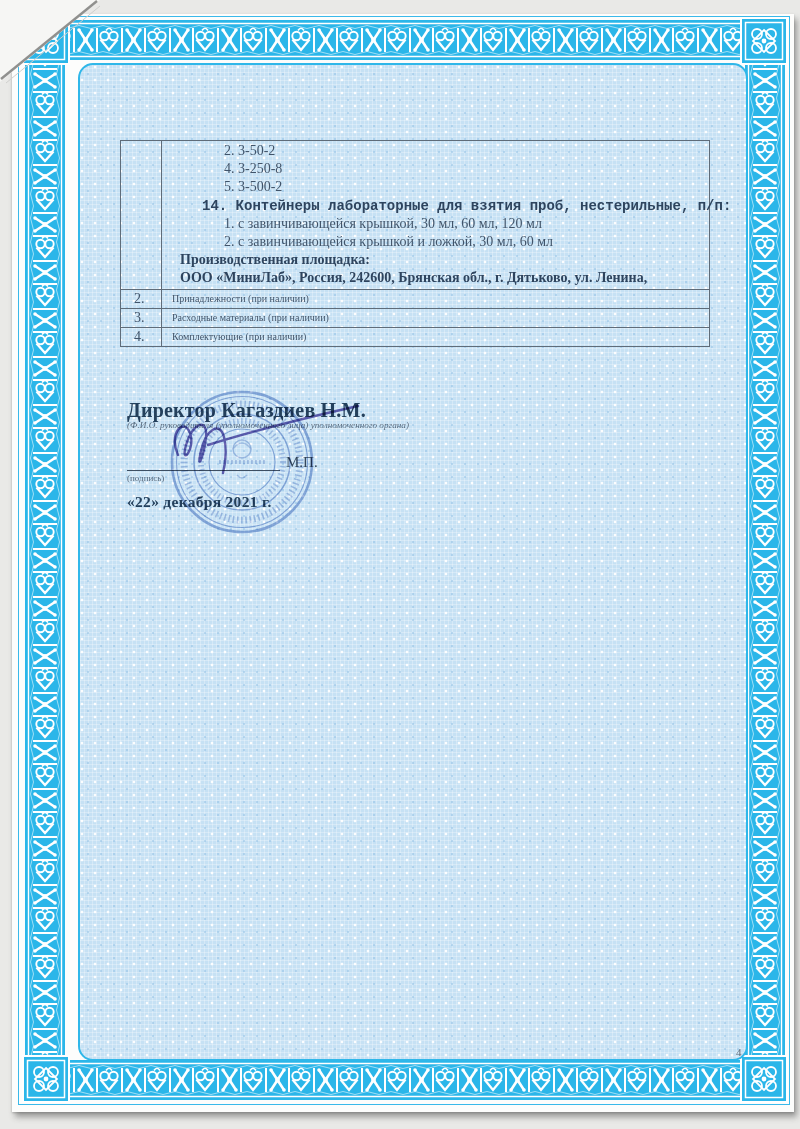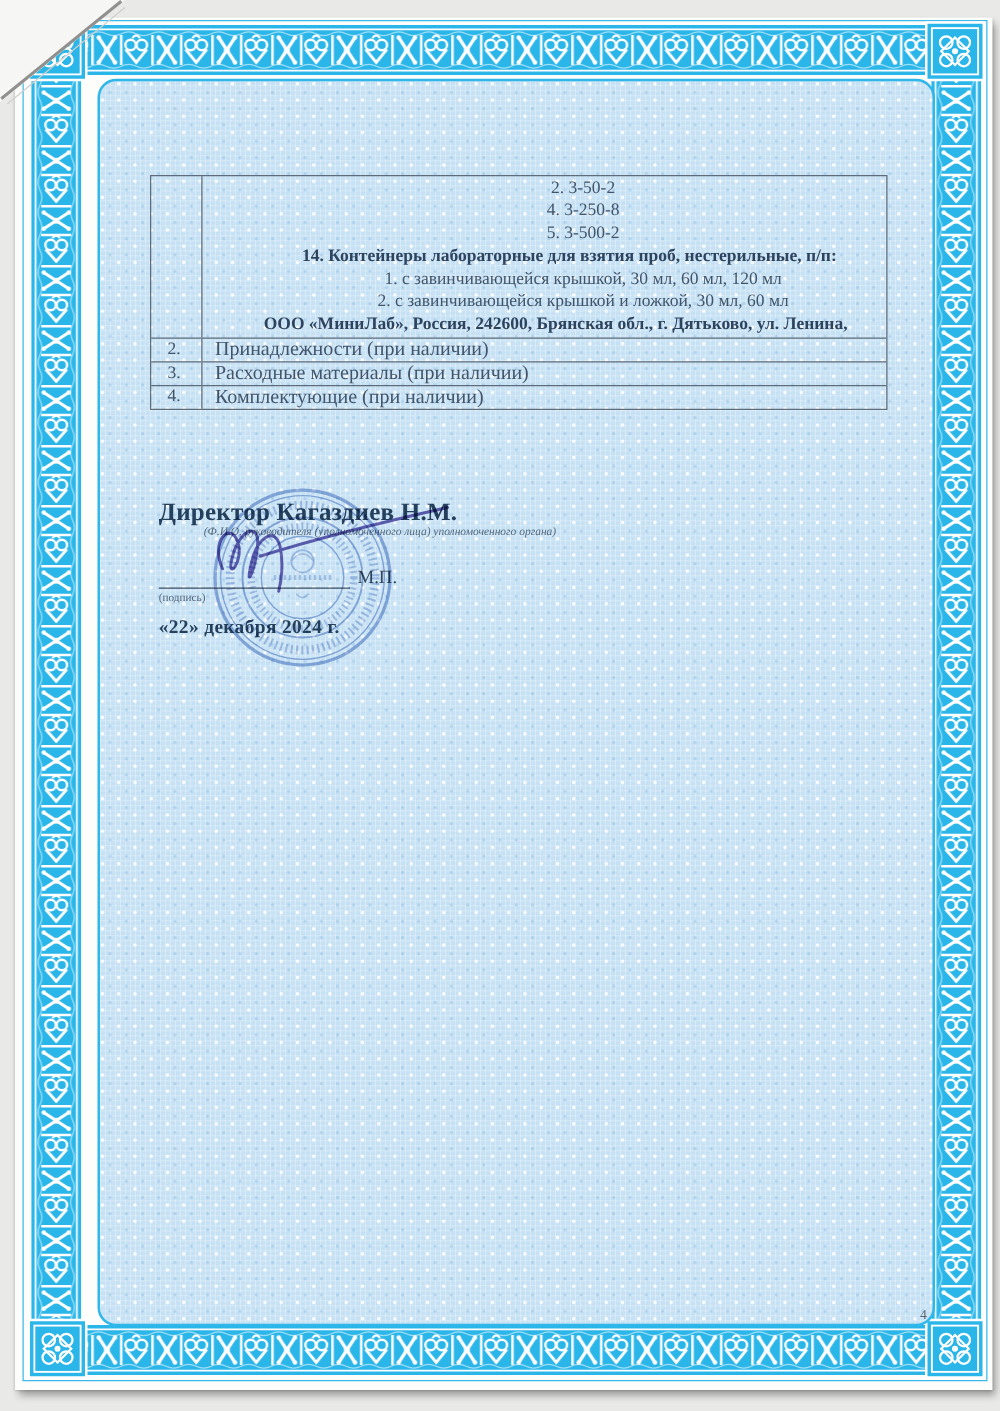--- a/index.html
+++ b/index.html
@@ -49,7 +49,7 @@
     padding-left:13px;box-sizing:border-box;line-height:17.5px;}
   .t-body{flex:1;min-width:0;}
   .t-main .t-body{padding-top:1px;padding-bottom:1px;}
-  .ln{height:18.2px;line-height:18.2px;white-space:nowrap;text-align:center;}
+  .ln{height:18.2px;line-height:18.2px;white-space:nowrap;}
   .ind-sub{padding-left:62px;}
   .ind-main{padding-left:40px;}
   .ind-flush{padding-left:18px;}

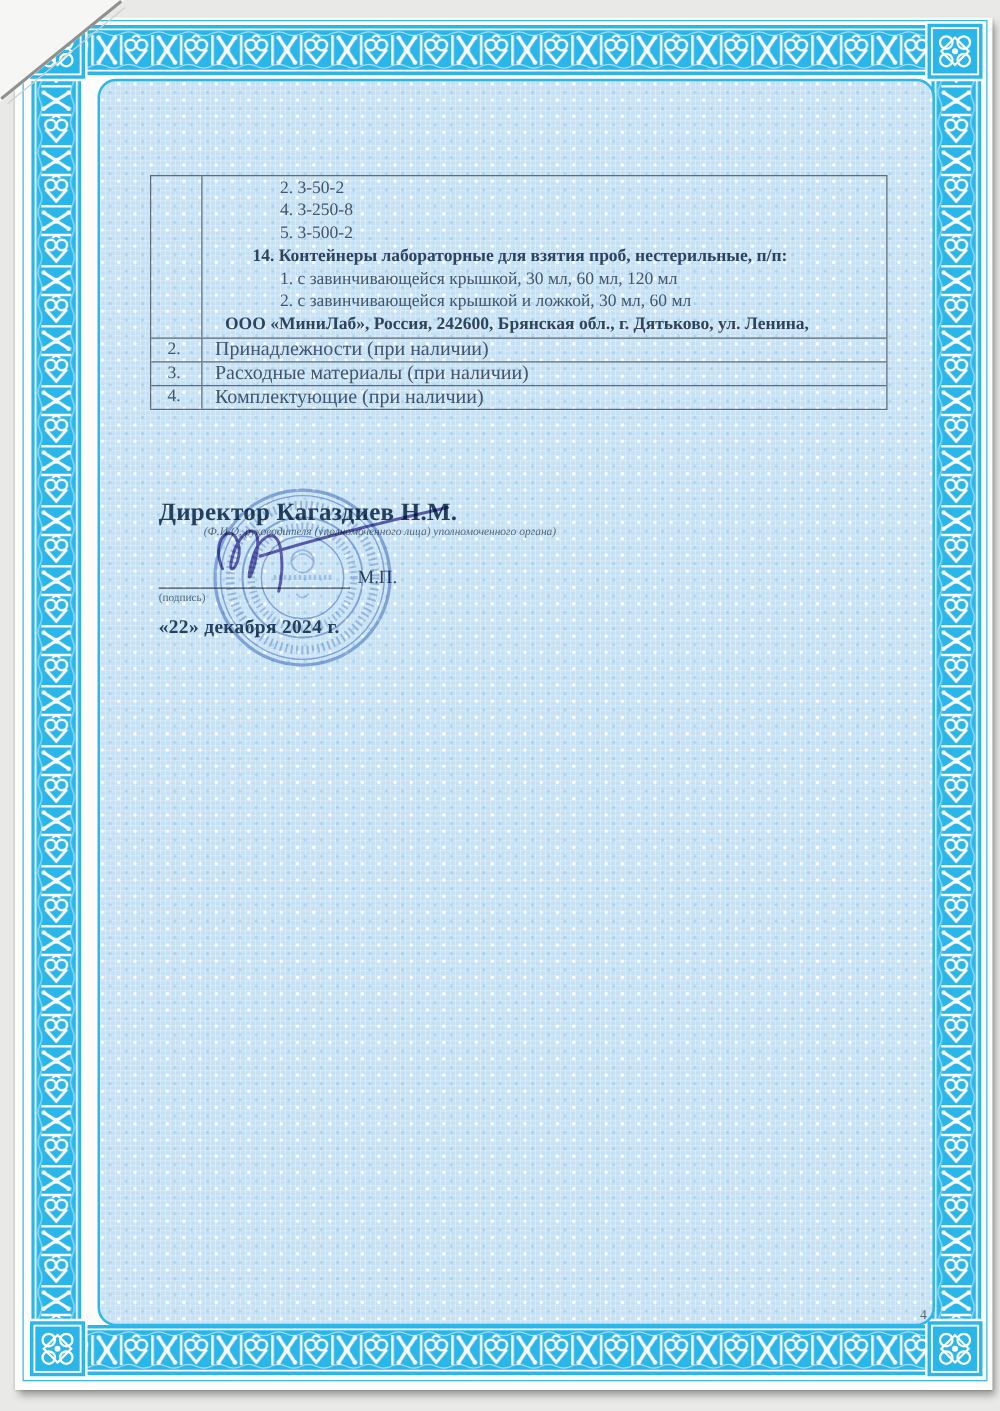--- a/index.html
+++ b/index.html
@@ -51,7 +51,7 @@
   .t-main .t-body{padding-top:1px;padding-bottom:1px;}
   .ln{height:18.2px;line-height:18.2px;white-space:nowrap;}
   .ind-sub{padding-left:62px;}
-  .ind-main{padding-left:40px;}
+  .ind-main{padding-left:40px;font-family:Liberation Mono, monospace;}
   .ind-flush{padding-left:18px;}
   .bold{font-weight:bold;color:#2e445e;}
   .t-small{height:18px;}

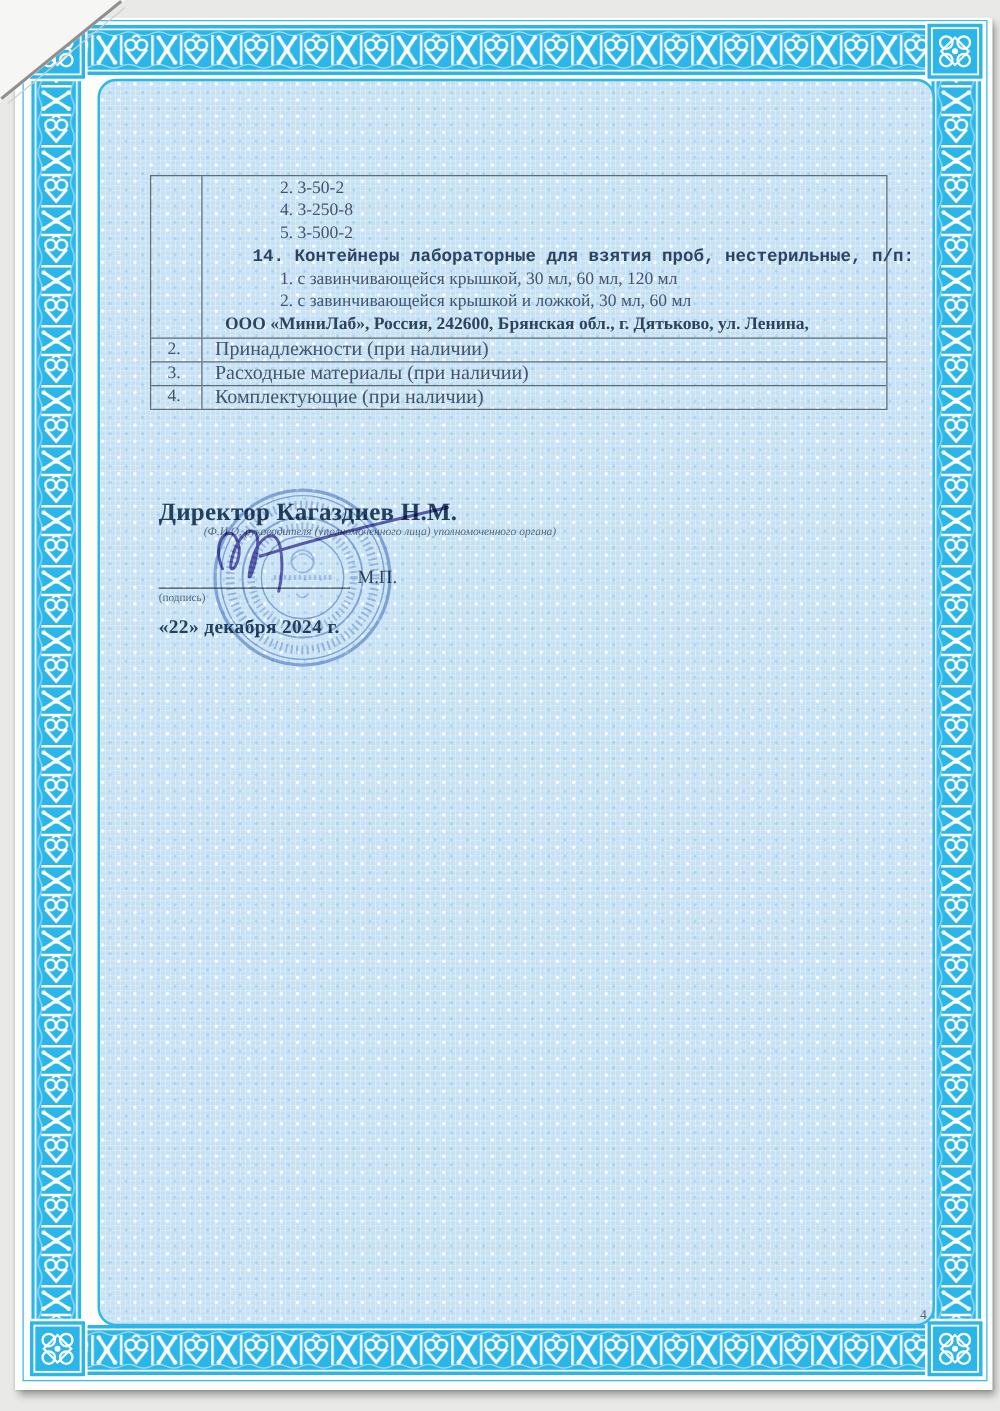--- a/index.html
+++ b/index.html
@@ -185,6 +185,7 @@
           <div class="ln ind-main bold">14. Контейнеры лабораторные для взятия проб, нестерильные, п/п:</div>
           <div class="ln ind-sub">1. с завинчивающейся крышкой, 30 мл, 60 мл, 120 мл</div>
           <div class="ln ind-sub">2. с завинчивающейся крышкой и ложкой, 30 мл, 60 мл</div>
+          <div class="ln ind-flush bold">Производственная площадка:</div>
           <div class="ln ind-flush bold">ООО «МиниЛаб», Россия, 242600, Брянская обл., г. Дятьково, ул. Ленина,</div>
         </div>
       </div>

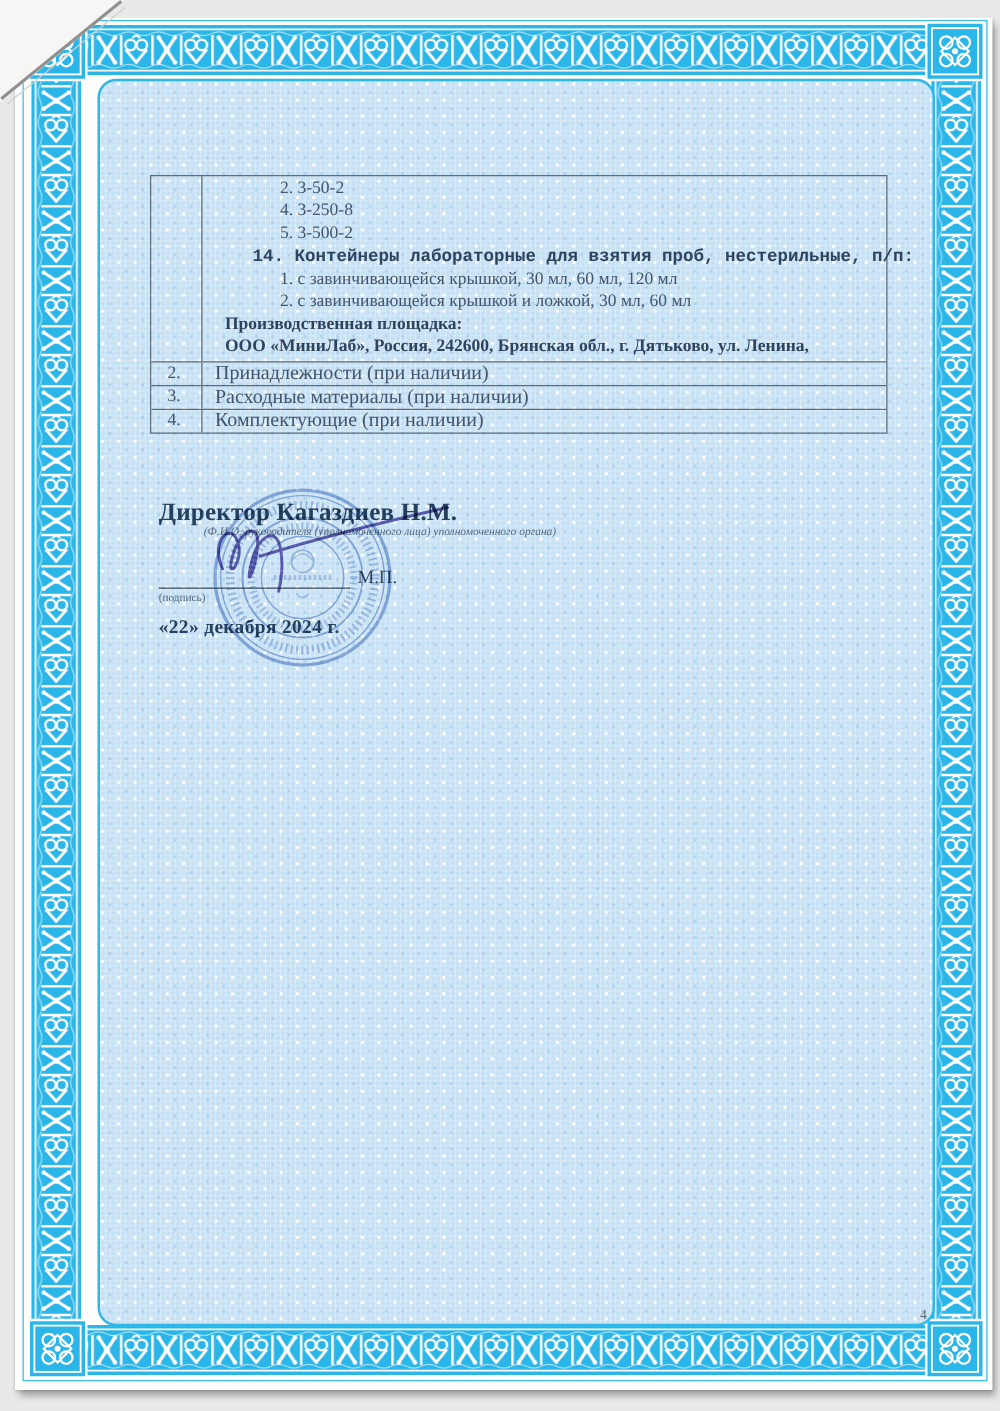--- a/index.html
+++ b/index.html
@@ -55,7 +55,7 @@
   .ind-flush{padding-left:18px;}
   .bold{font-weight:bold;color:#2e445e;}
   .t-small{height:18px;}
-  .t-small .t-body{padding-left:10px;line-height:17.5px;font-size:16px;}
+  .t-small .t-body{padding-left:10px;line-height:17.5px;font-size:10px;}
   
   .txt{position:absolute;white-space:nowrap;}
   .director{left:47px;top:334px;font-size:20px;font-weight:bold;color:#24405c;letter-spacing:.2px;}

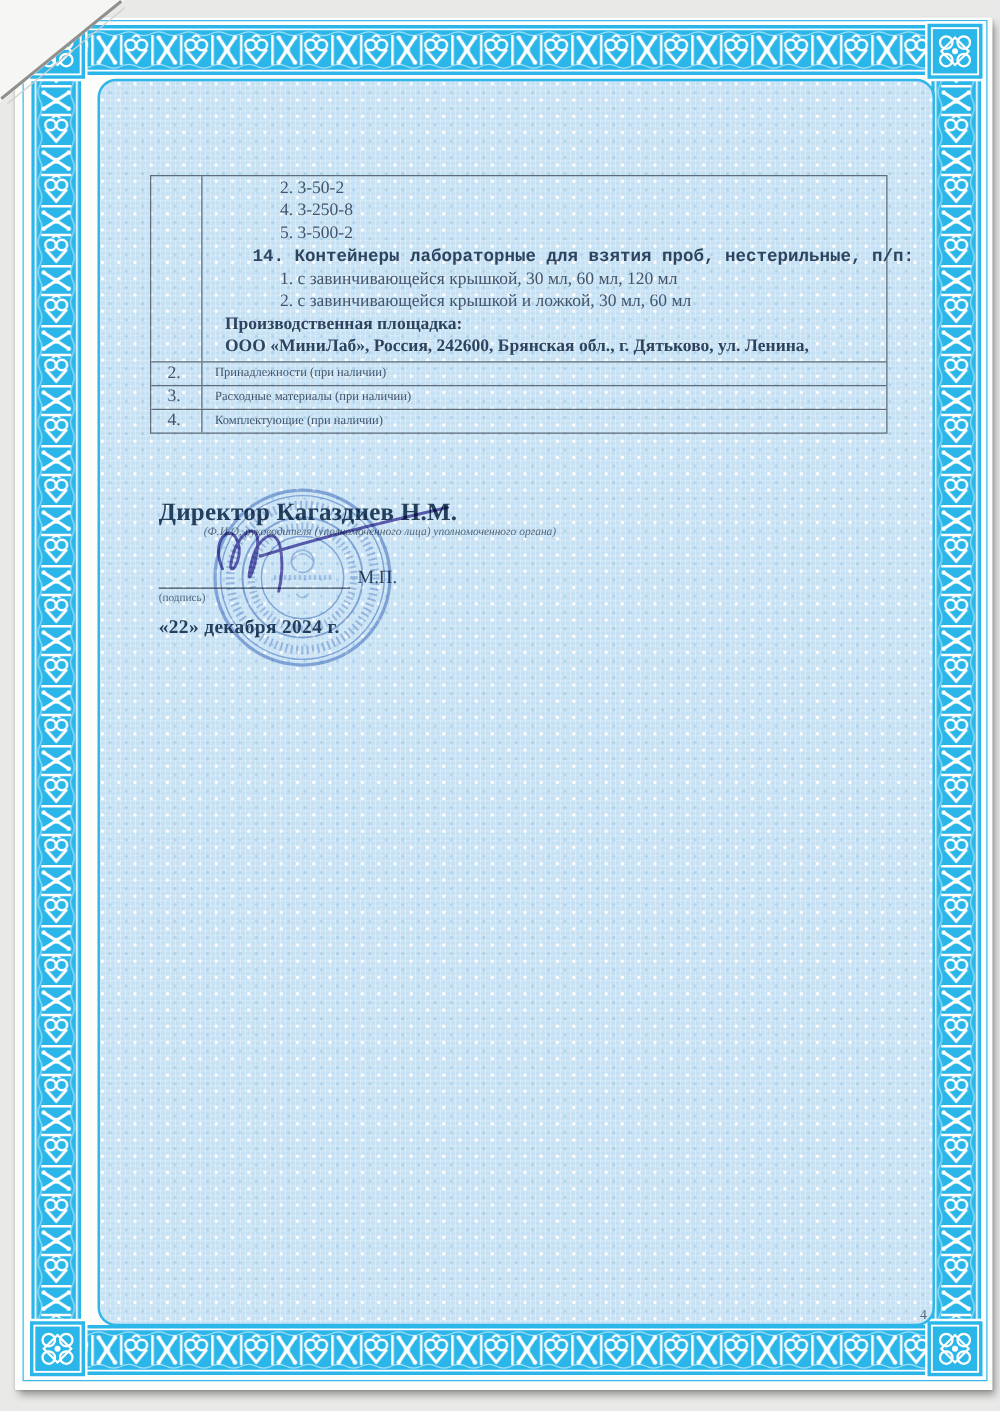--- a/index.html
+++ b/index.html
@@ -59,7 +59,7 @@
   
   .txt{position:absolute;white-space:nowrap;}
   .director{left:47px;top:334px;font-size:20px;font-weight:bold;color:#24405c;letter-spacing:.2px;}
-  .fio-caption{left:47px;top:355px;font-size:9.2px;font-style:italic;color:#55687c;margin-left:36px;}
+  .fio-caption{left:47px;top:355px;font-size:9.2px;font-style:italic;color:#55687c;}
   .sig-row{left:47px;top:389px;display:flex;align-items:flex-end;}
   .sig-line{width:153px;border-bottom:1.3px solid #3d4f63;height:14px;}
   .mp{font-size:15px;color:#32465c;margin-left:6px;text-align:right;}

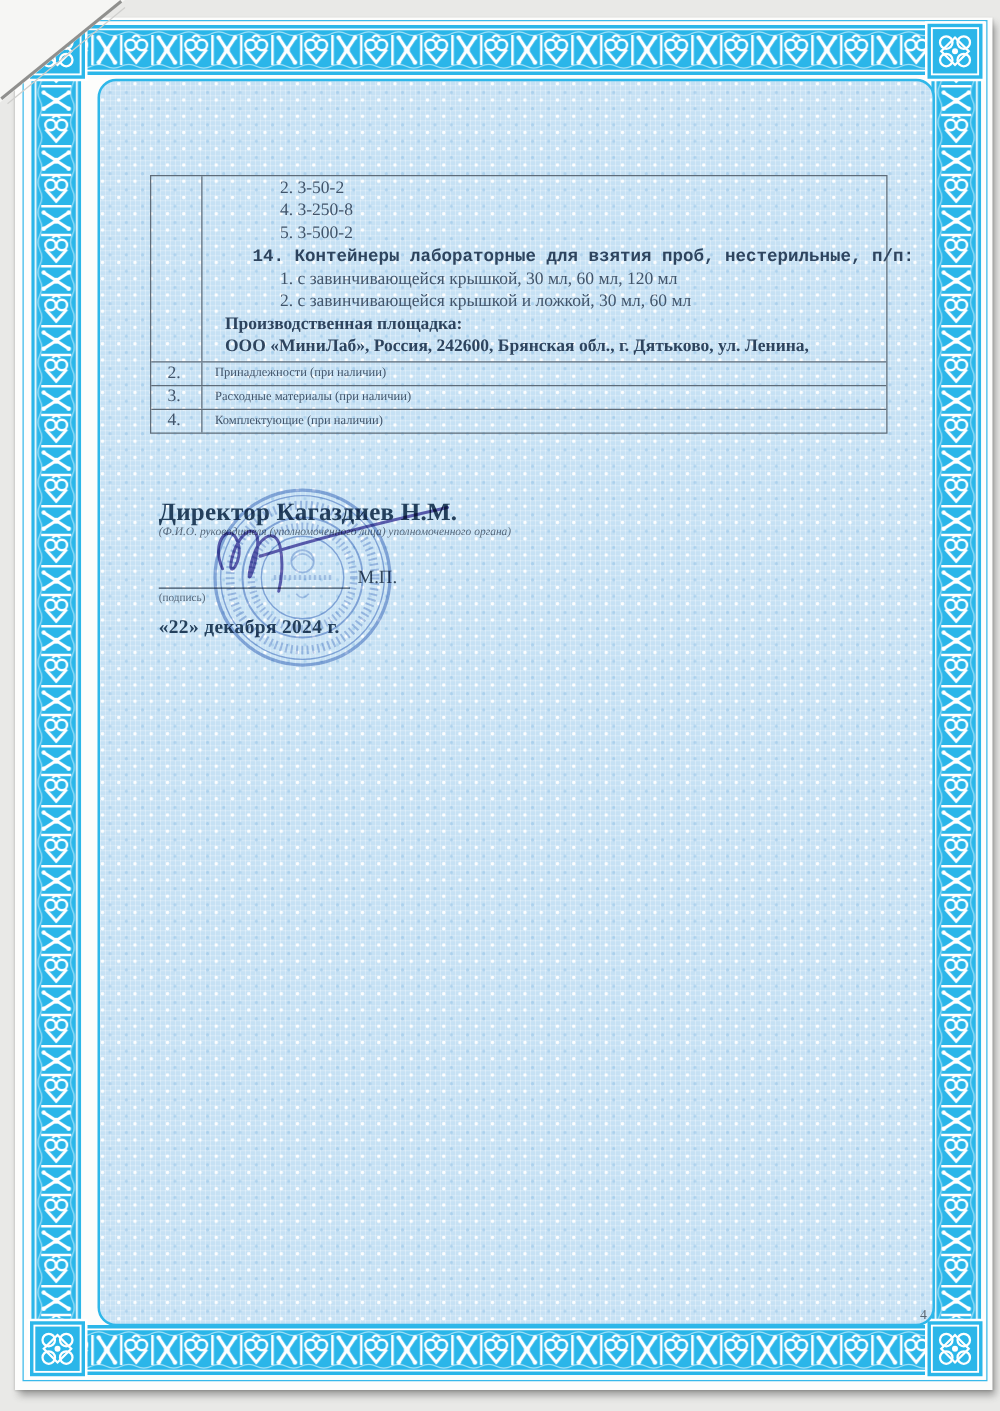--- a/index.html
+++ b/index.html
@@ -212,7 +212,7 @@
     </div>
     <div class="txt sign-caption">(подпись)</div>
 
-    <div class="txt date-line">«22» декабря 2024 г.</div>
+    <div class="txt date-line">«22» декабря 2021 г.</div>
 
     <svg class="stamp" viewBox="0 0 150 150">
       <g stroke="#5d84c8" fill="none" opacity="0.6">

